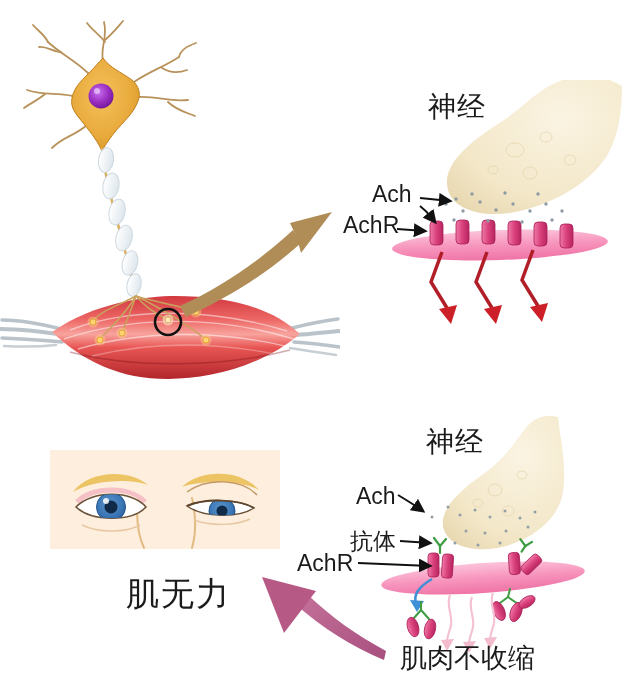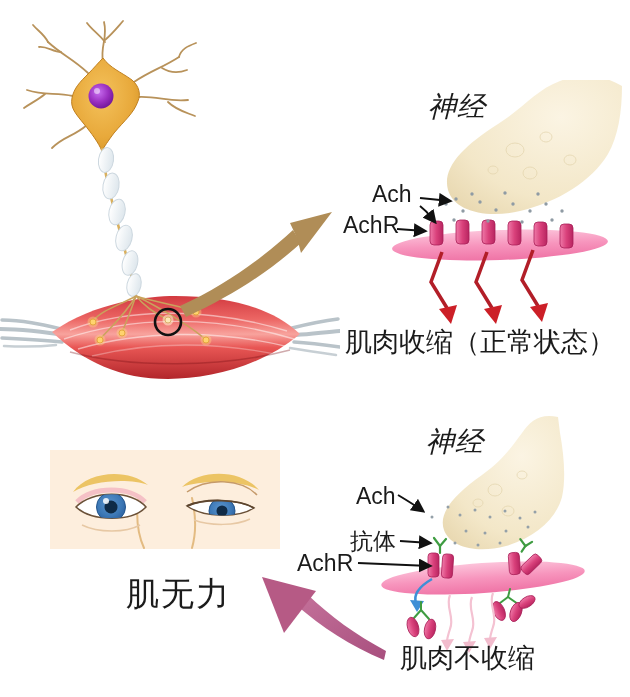--- a/index.html
+++ b/index.html
@@ -9,7 +9,7 @@
   }
   .abs{position:absolute;}
   .lbl{position:absolute;white-space:nowrap;color:#1b1b1b;line-height:1.05;}
-  .lbl-cn{font-size:28px;letter-spacing:1px;font-style:italic;}
+  .lbl-cn{font-size:28px;letter-spacing:1px;}
   .lbl-en{font-size:23px;}
   .cap{font-size:27px;letter-spacing:0px;}
   .cap-big{font-size:33px;letter-spacing:2px;}

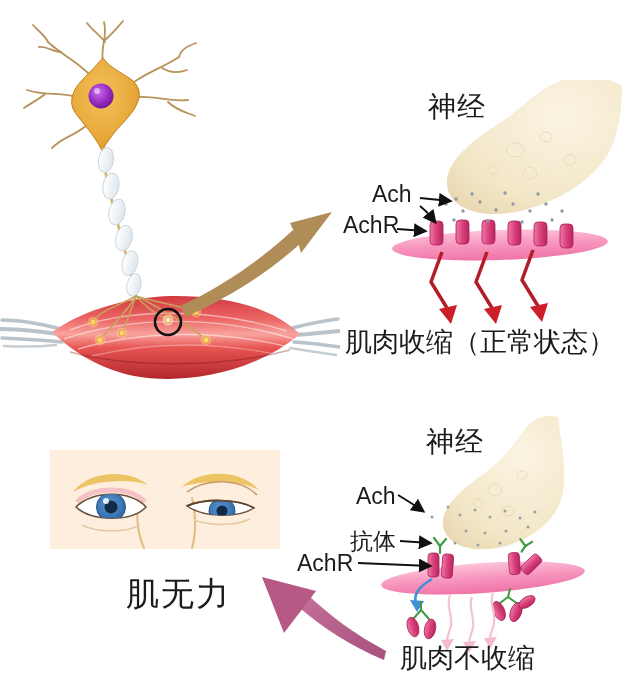--- a/index.html
+++ b/index.html
@@ -394,7 +394,6 @@
   <div class="lbl lbl-cn" style="left:428px;top:92px">神经</div>
   <div class="lbl lbl-en" style="left:372px;top:182px">Ach</div>
   <div class="lbl lbl-en" style="left:343px;top:213px">AchR</div>
-  <div class="lbl cap" style="left:345px;top:328px">肌肉收缩（正常状态）</div>
 
   <div class="lbl lbl-cn" style="left:426px;top:427px">神经</div>
   <div class="lbl lbl-en" style="left:356px;top:484px">Ach</div>

